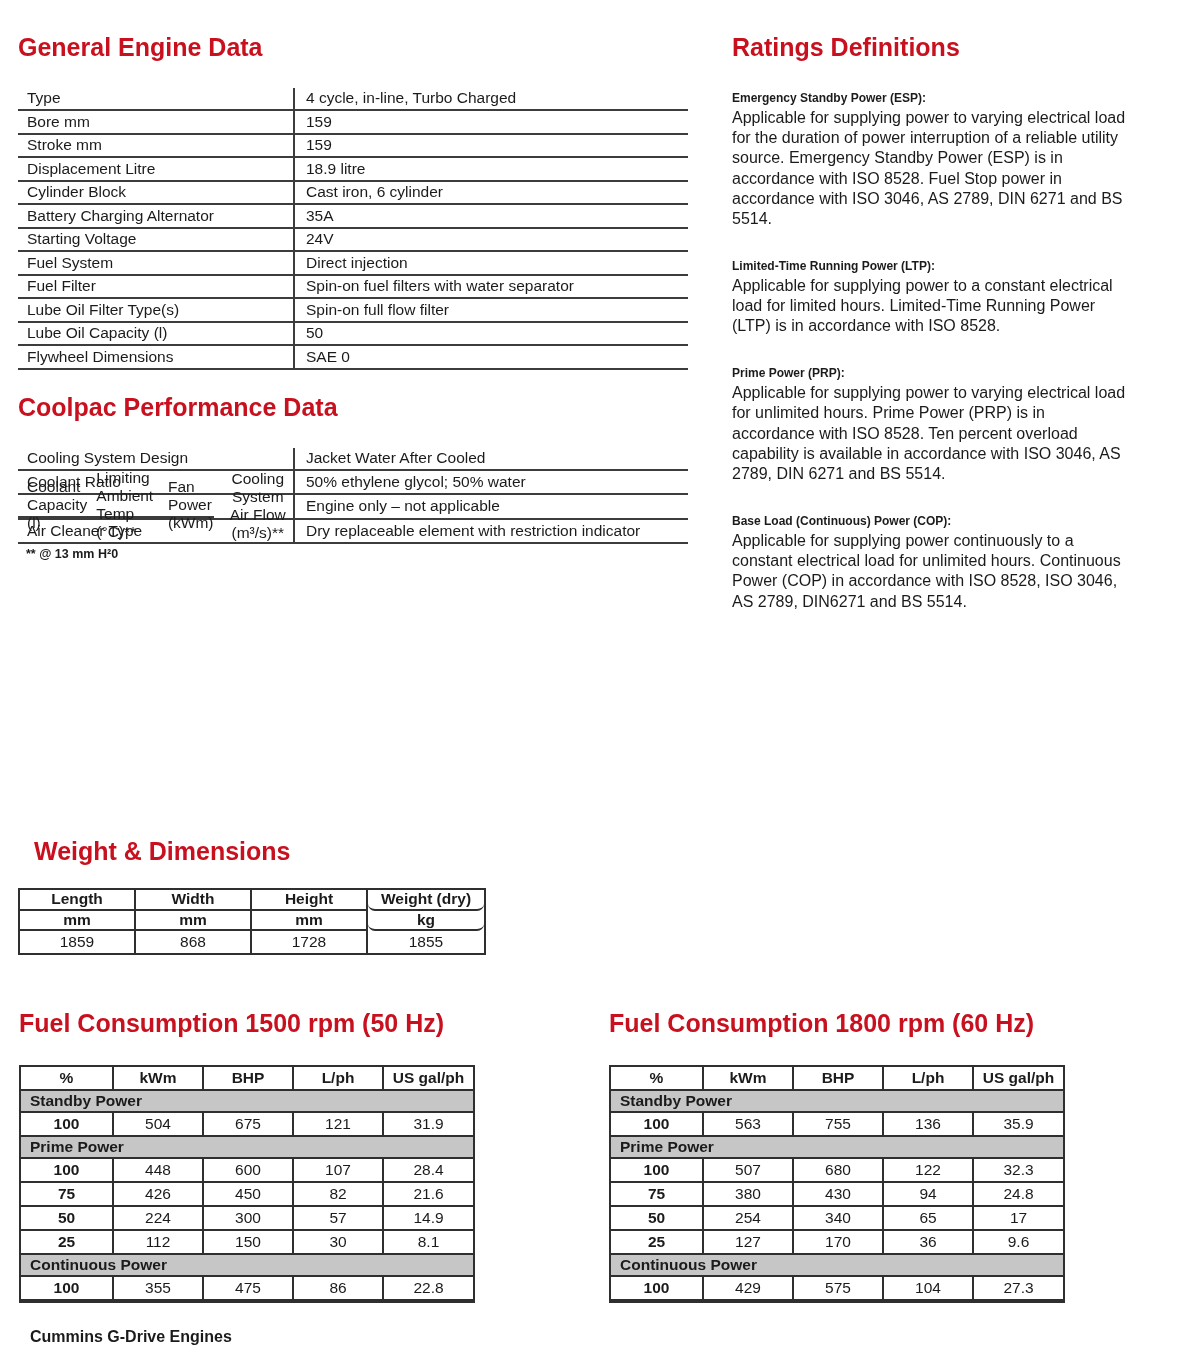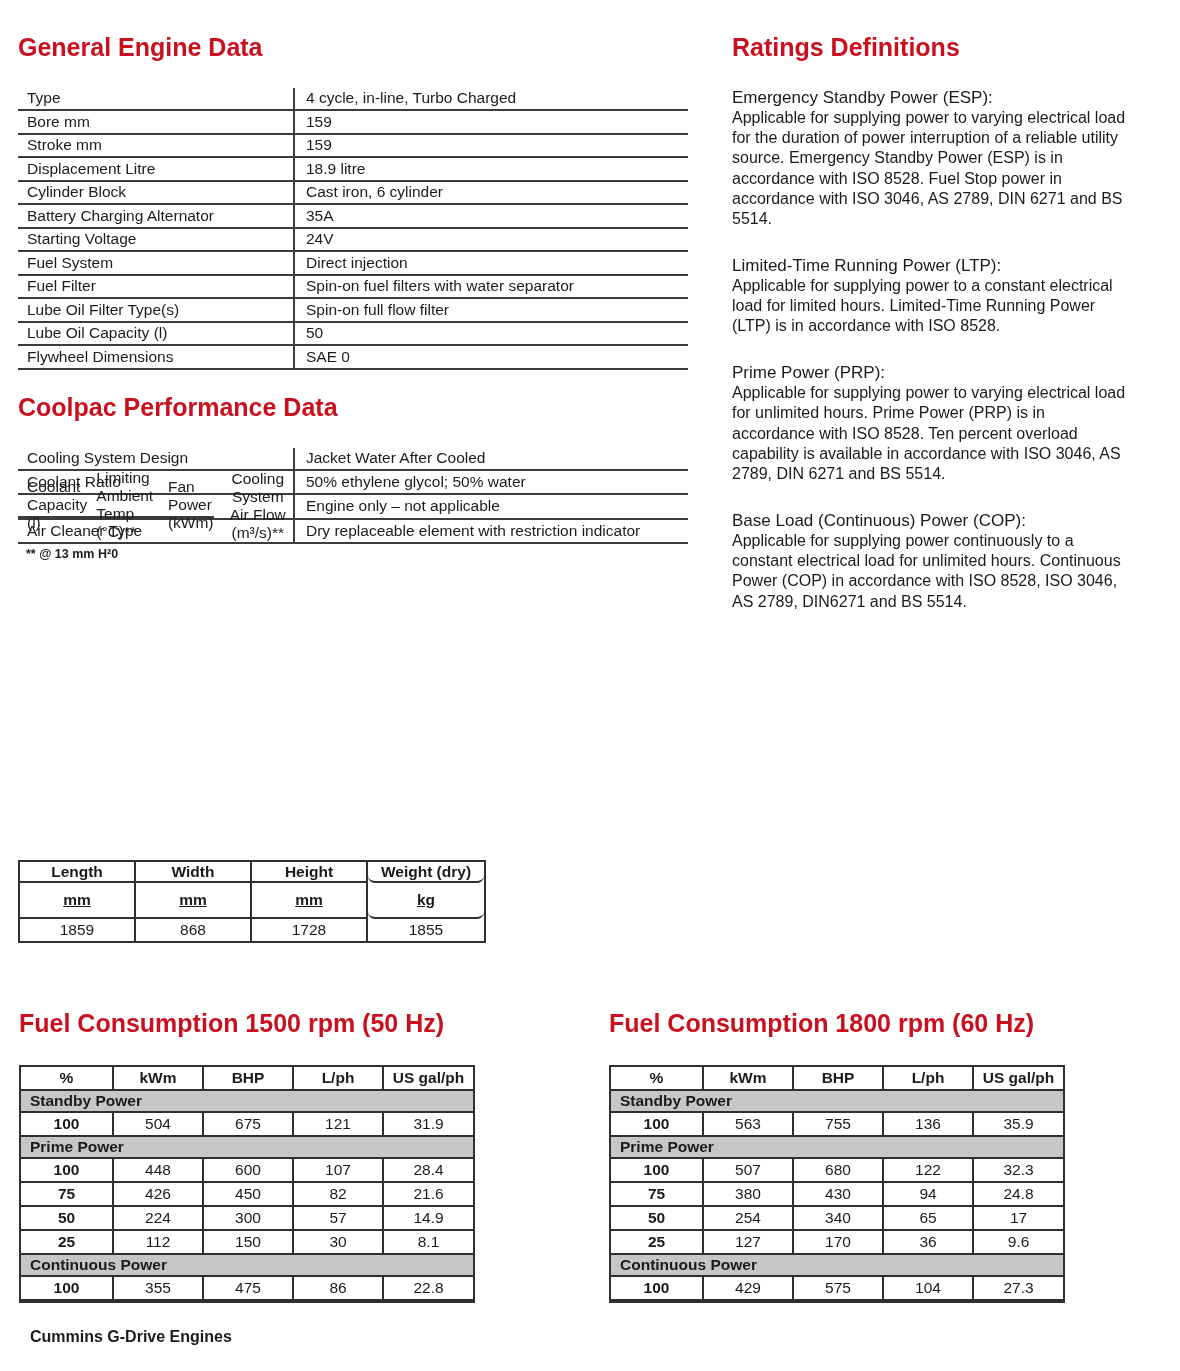--- a/index.html
+++ b/index.html
@@ -40,7 +40,7 @@
 
   
   .defs{margin-top:26px;display:flex;flex-direction:column;gap:26px;width:396px;}
-  .def-h{font-weight:normal;font-size:17px;line-height:20.3px;}
+  .def-h{font-weight:bold;font-size:12px;line-height:20.3px;}
   .def-b{font-size:16px;line-height:20.3px;}
 
   

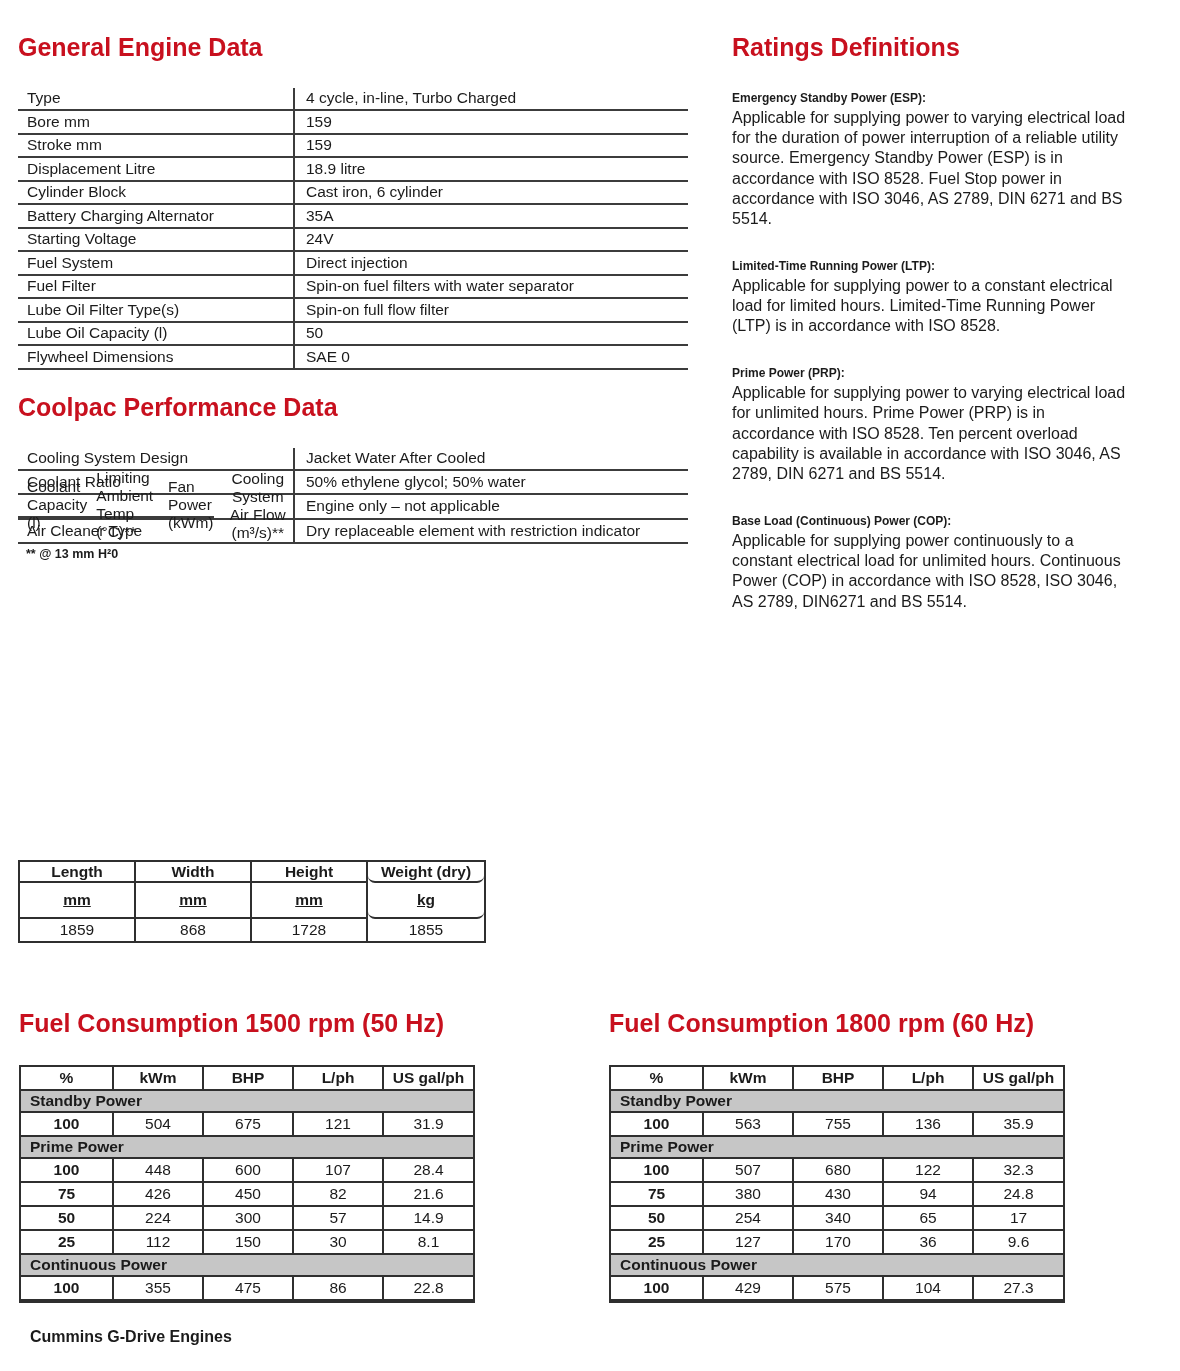--- a/index.html
+++ b/index.html
@@ -202,6 +202,7 @@
   </section>
 
   <section id="sec-weight">
+    <h2 class="red-title">Weight &amp; Dimensions</h2>
     <div class="wtable">
       <div class="wrow wrow-h">
         

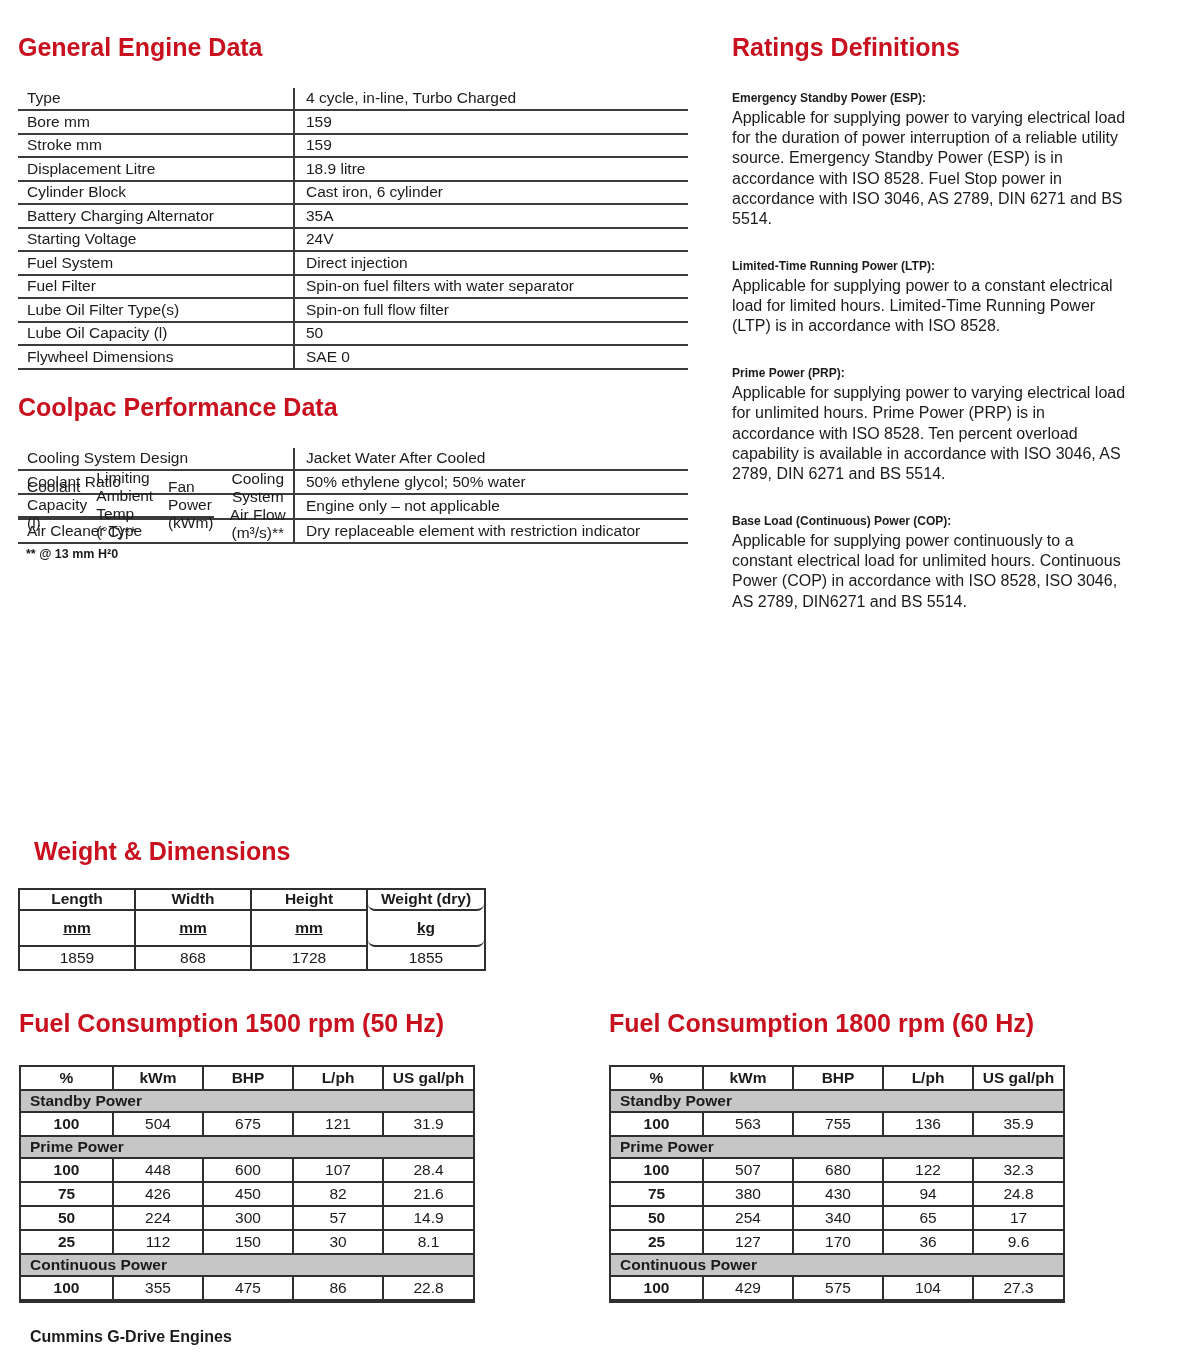--- a/index.html
+++ b/index.html
@@ -50,7 +50,7 @@
   .wrow > div{display:flex;align-items:center;justify-content:center;border-right:2px solid var(--line);border-bottom:2px solid var(--line);box-sizing:border-box;height:21px;}
   .wrow > div:nth-child(4){border-right:none;border-radius:7px;}
   .wrow-h > div,.wrow-u > div{font-weight:bold;}
-  .wrow-u > div{height:36px;text-decoration:underline;}
+  .wrow-u > div{height:20px;}
   .wrow-v > div{border-bottom:none;height:22px;}
 
   

